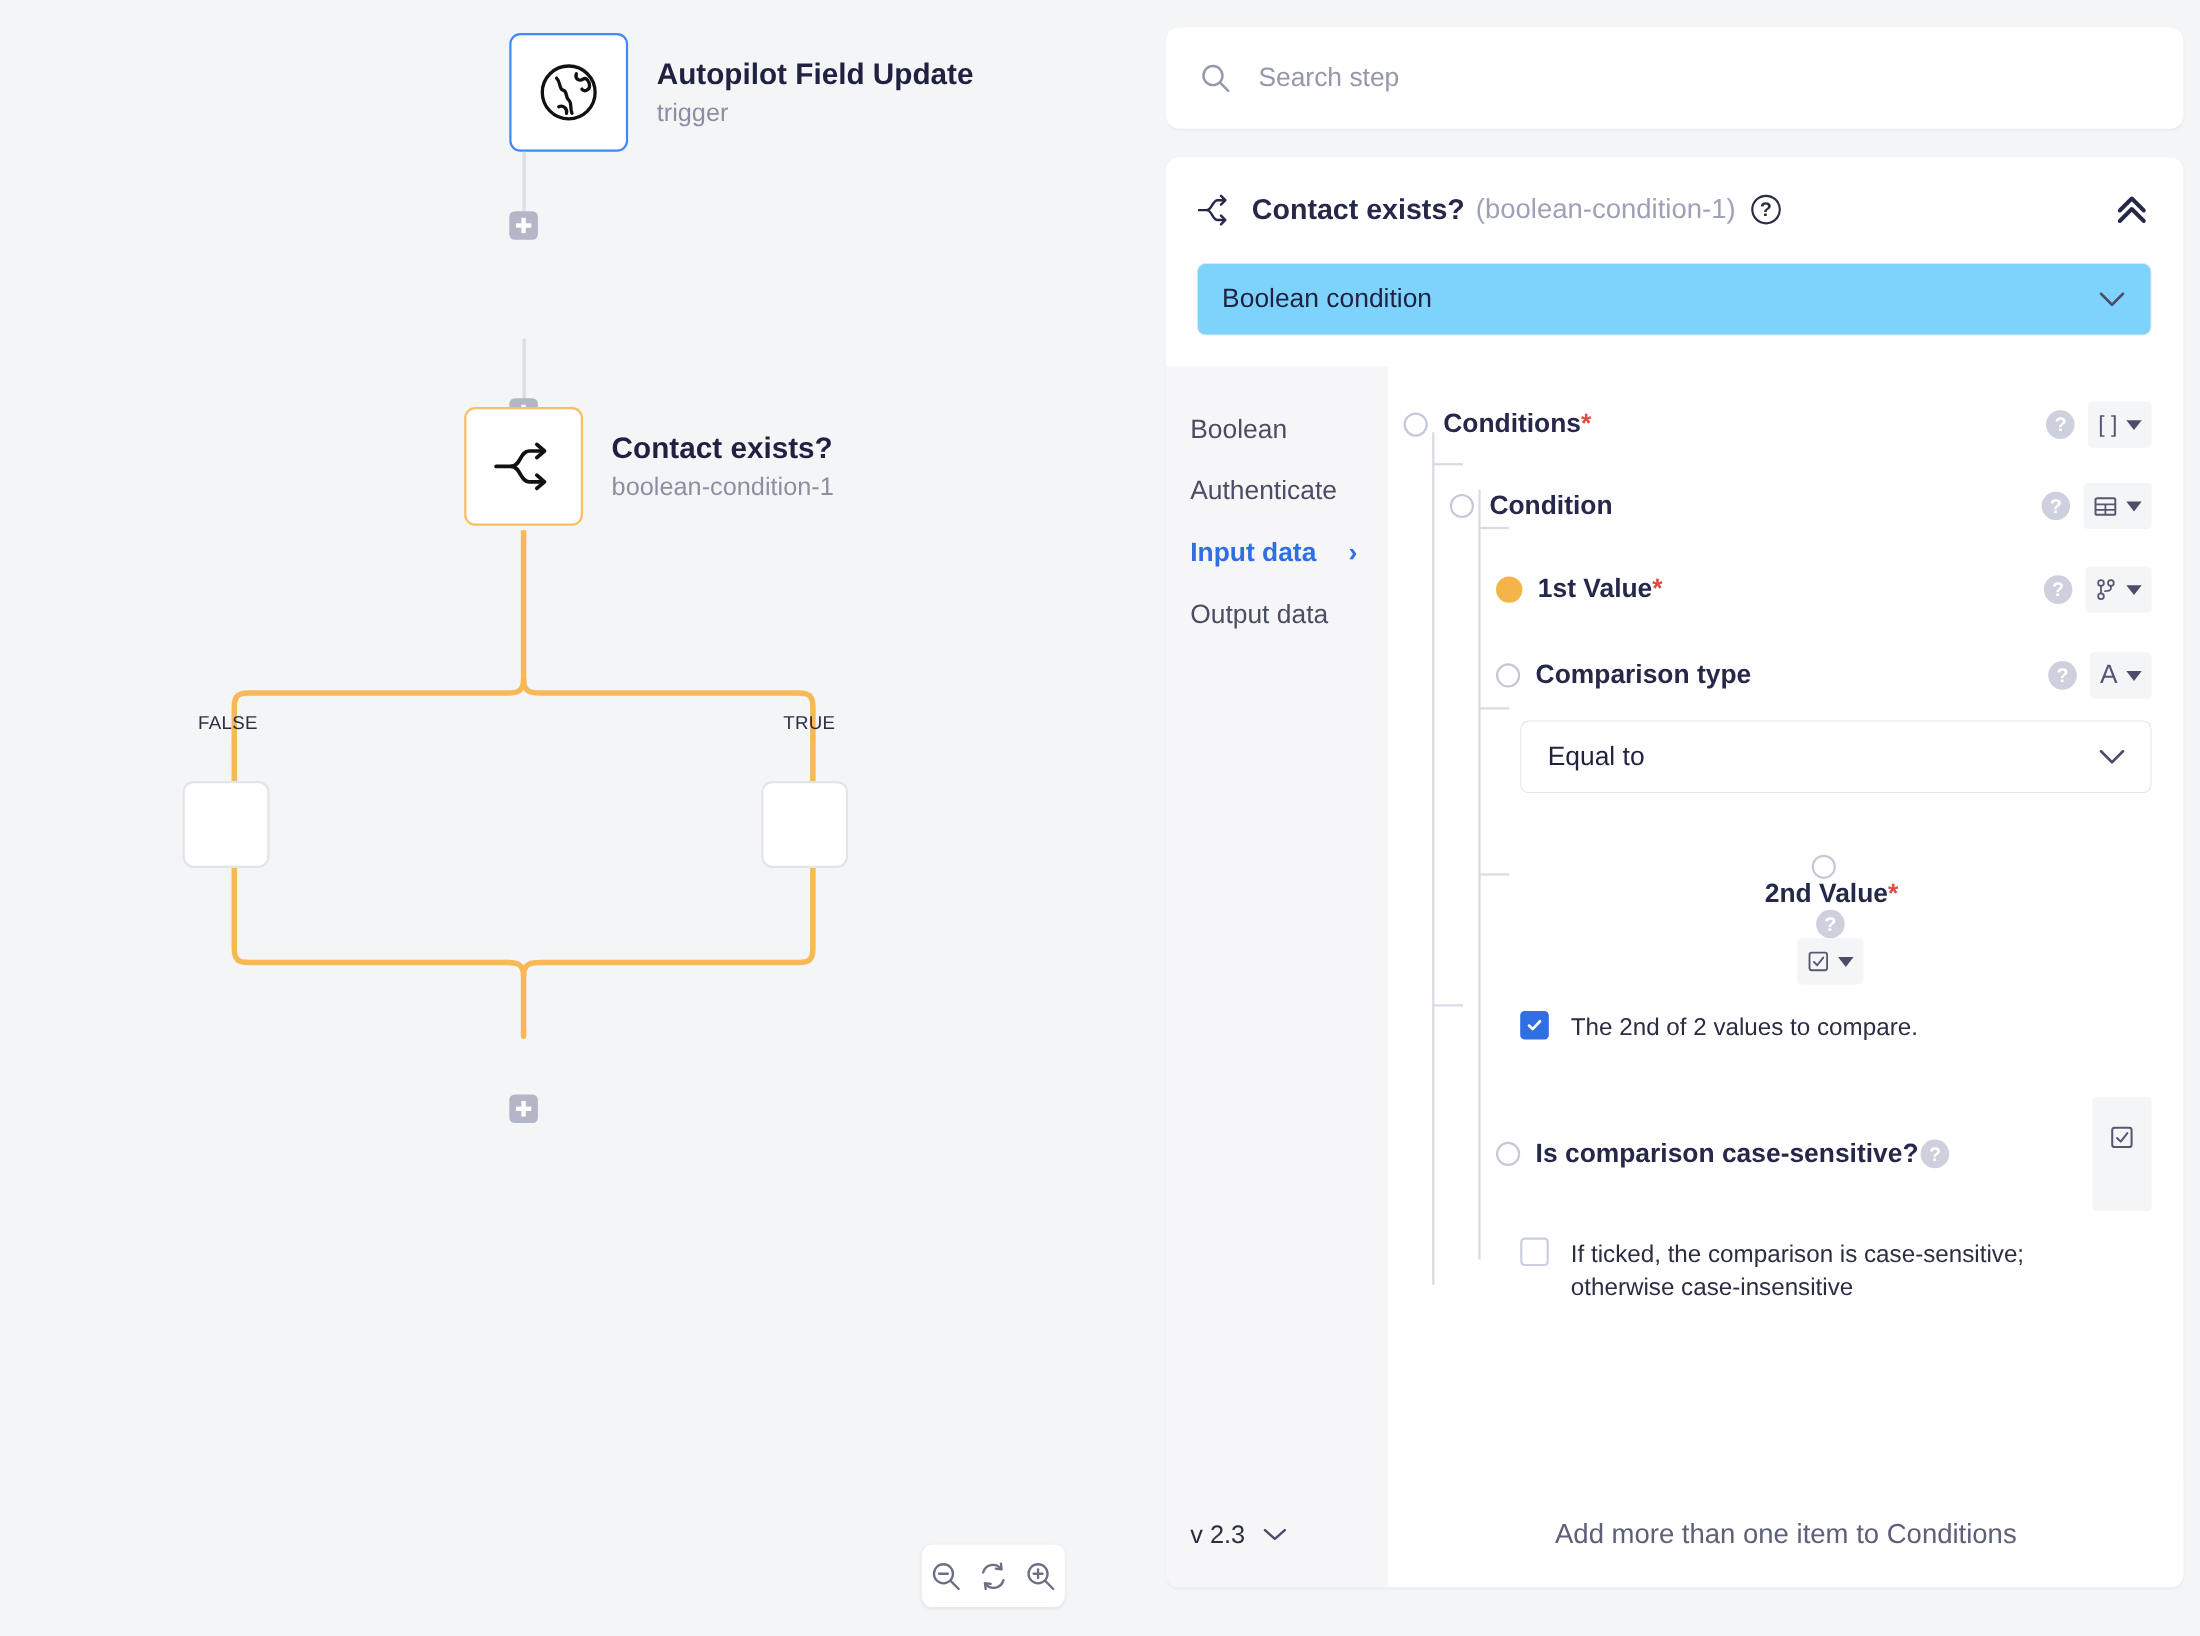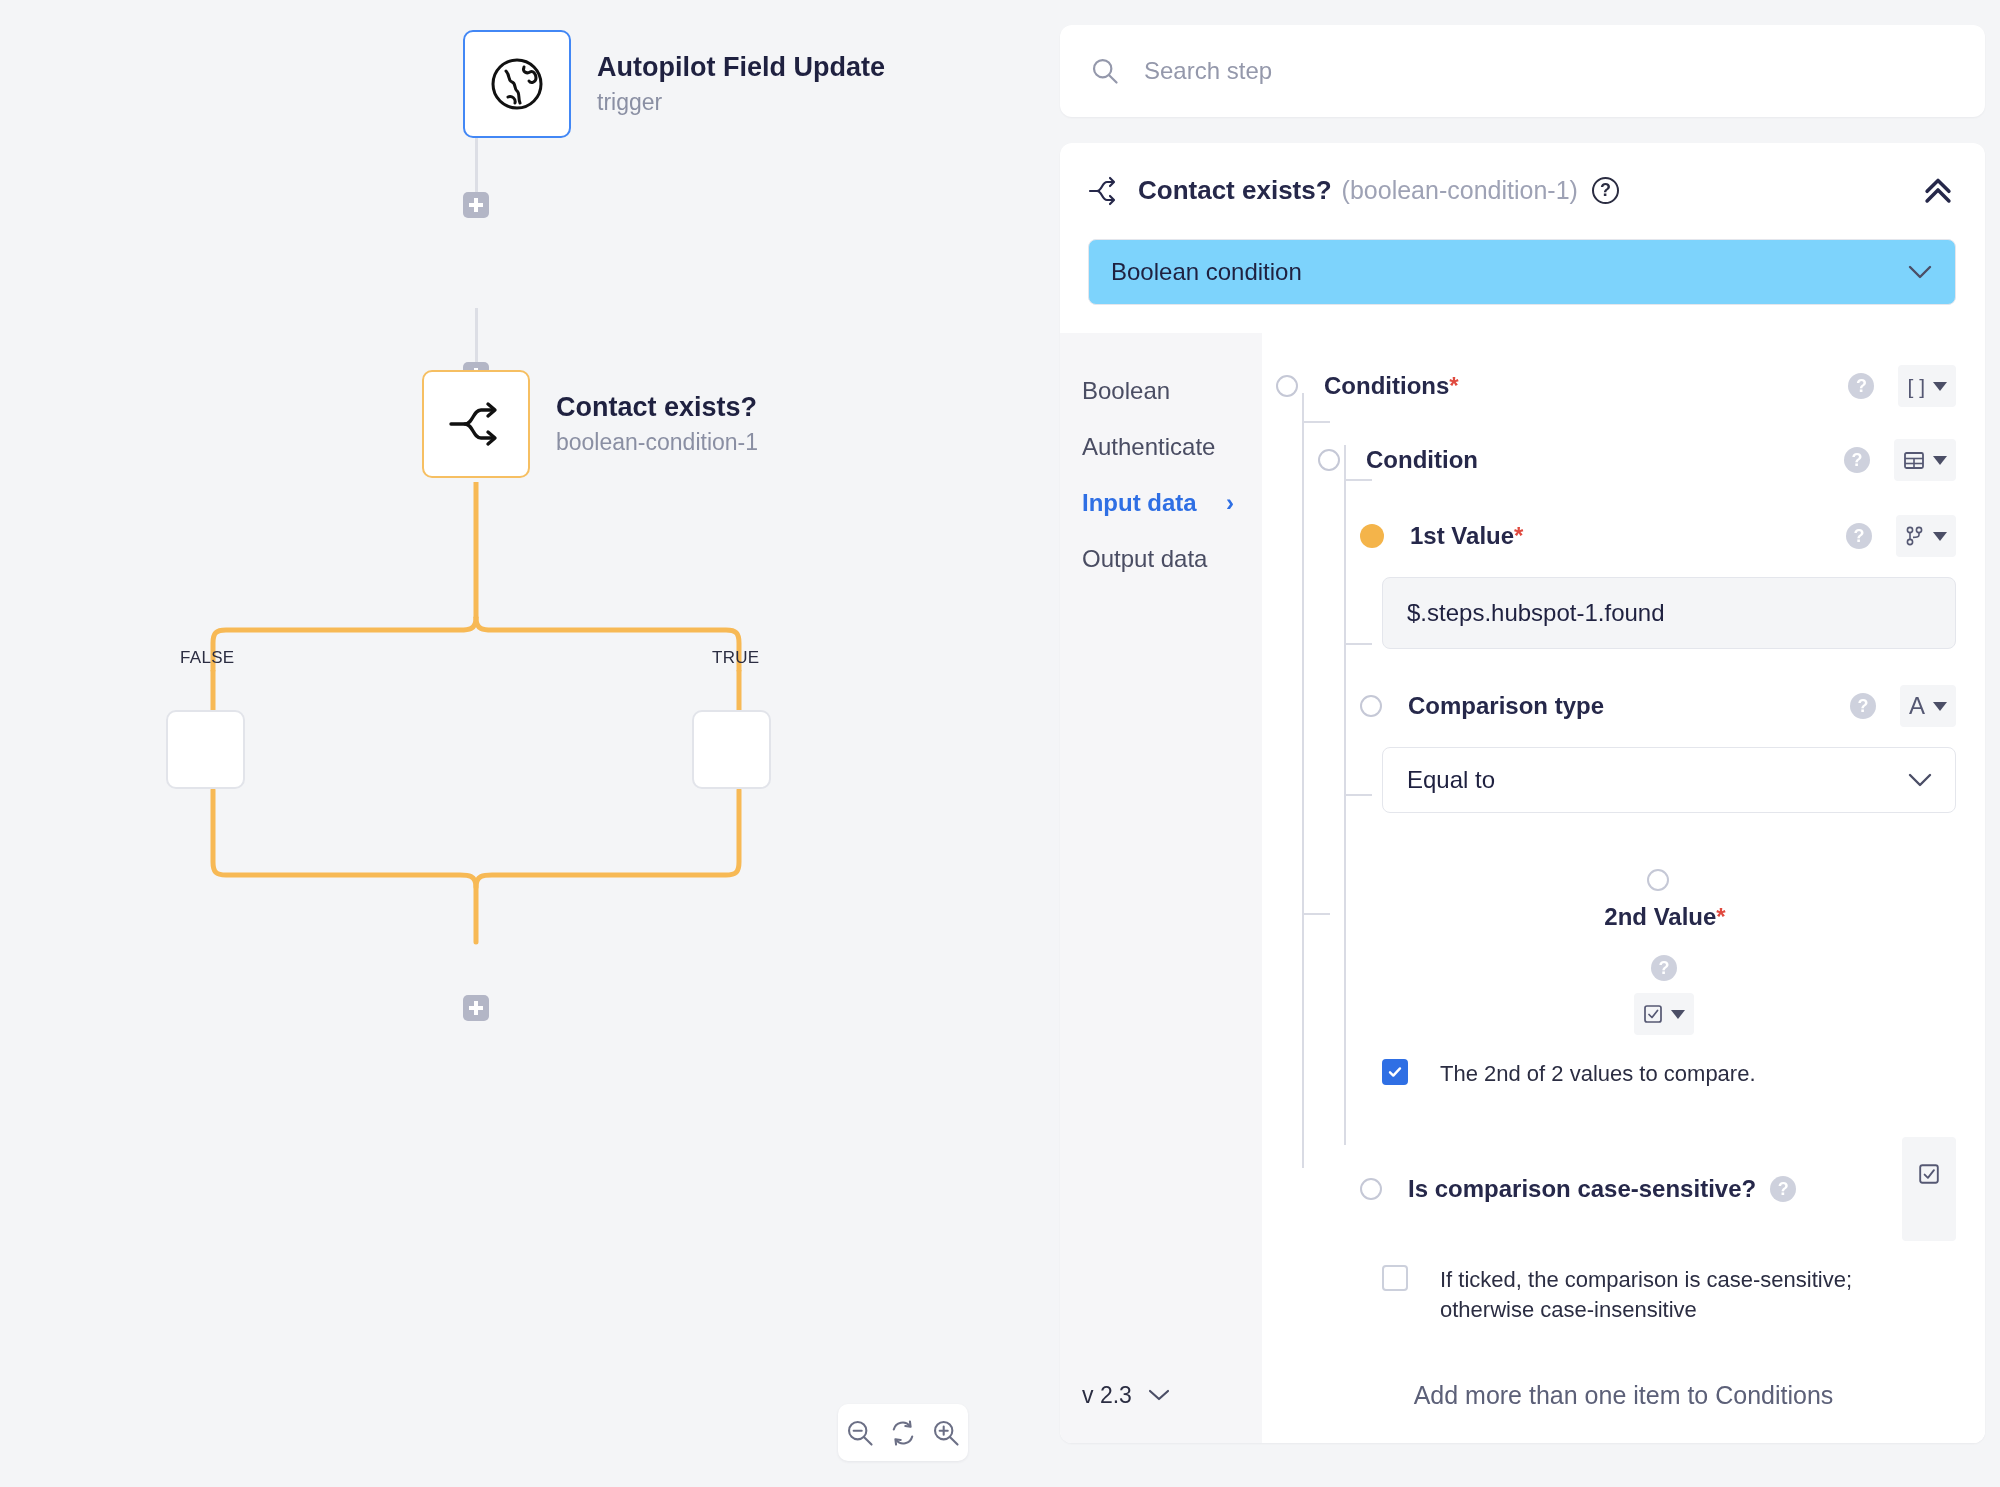--- a/index.html
+++ b/index.html
@@ -164,7 +164,7 @@
     padding: 32px 0 0 0;
   }
 
-  .frow { position: relative; display: flex; align-items: center; min-height: 40px; gap: 12px; }
+  .frow { position: relative; display: flex; align-items: center; min-height: 40px; }
   .bullet-hollow {
     width: 22px; height: 22px; border-radius: 50%;
     border: 2px solid #c5c8d6; background: #fff; flex: 0 0 auto;

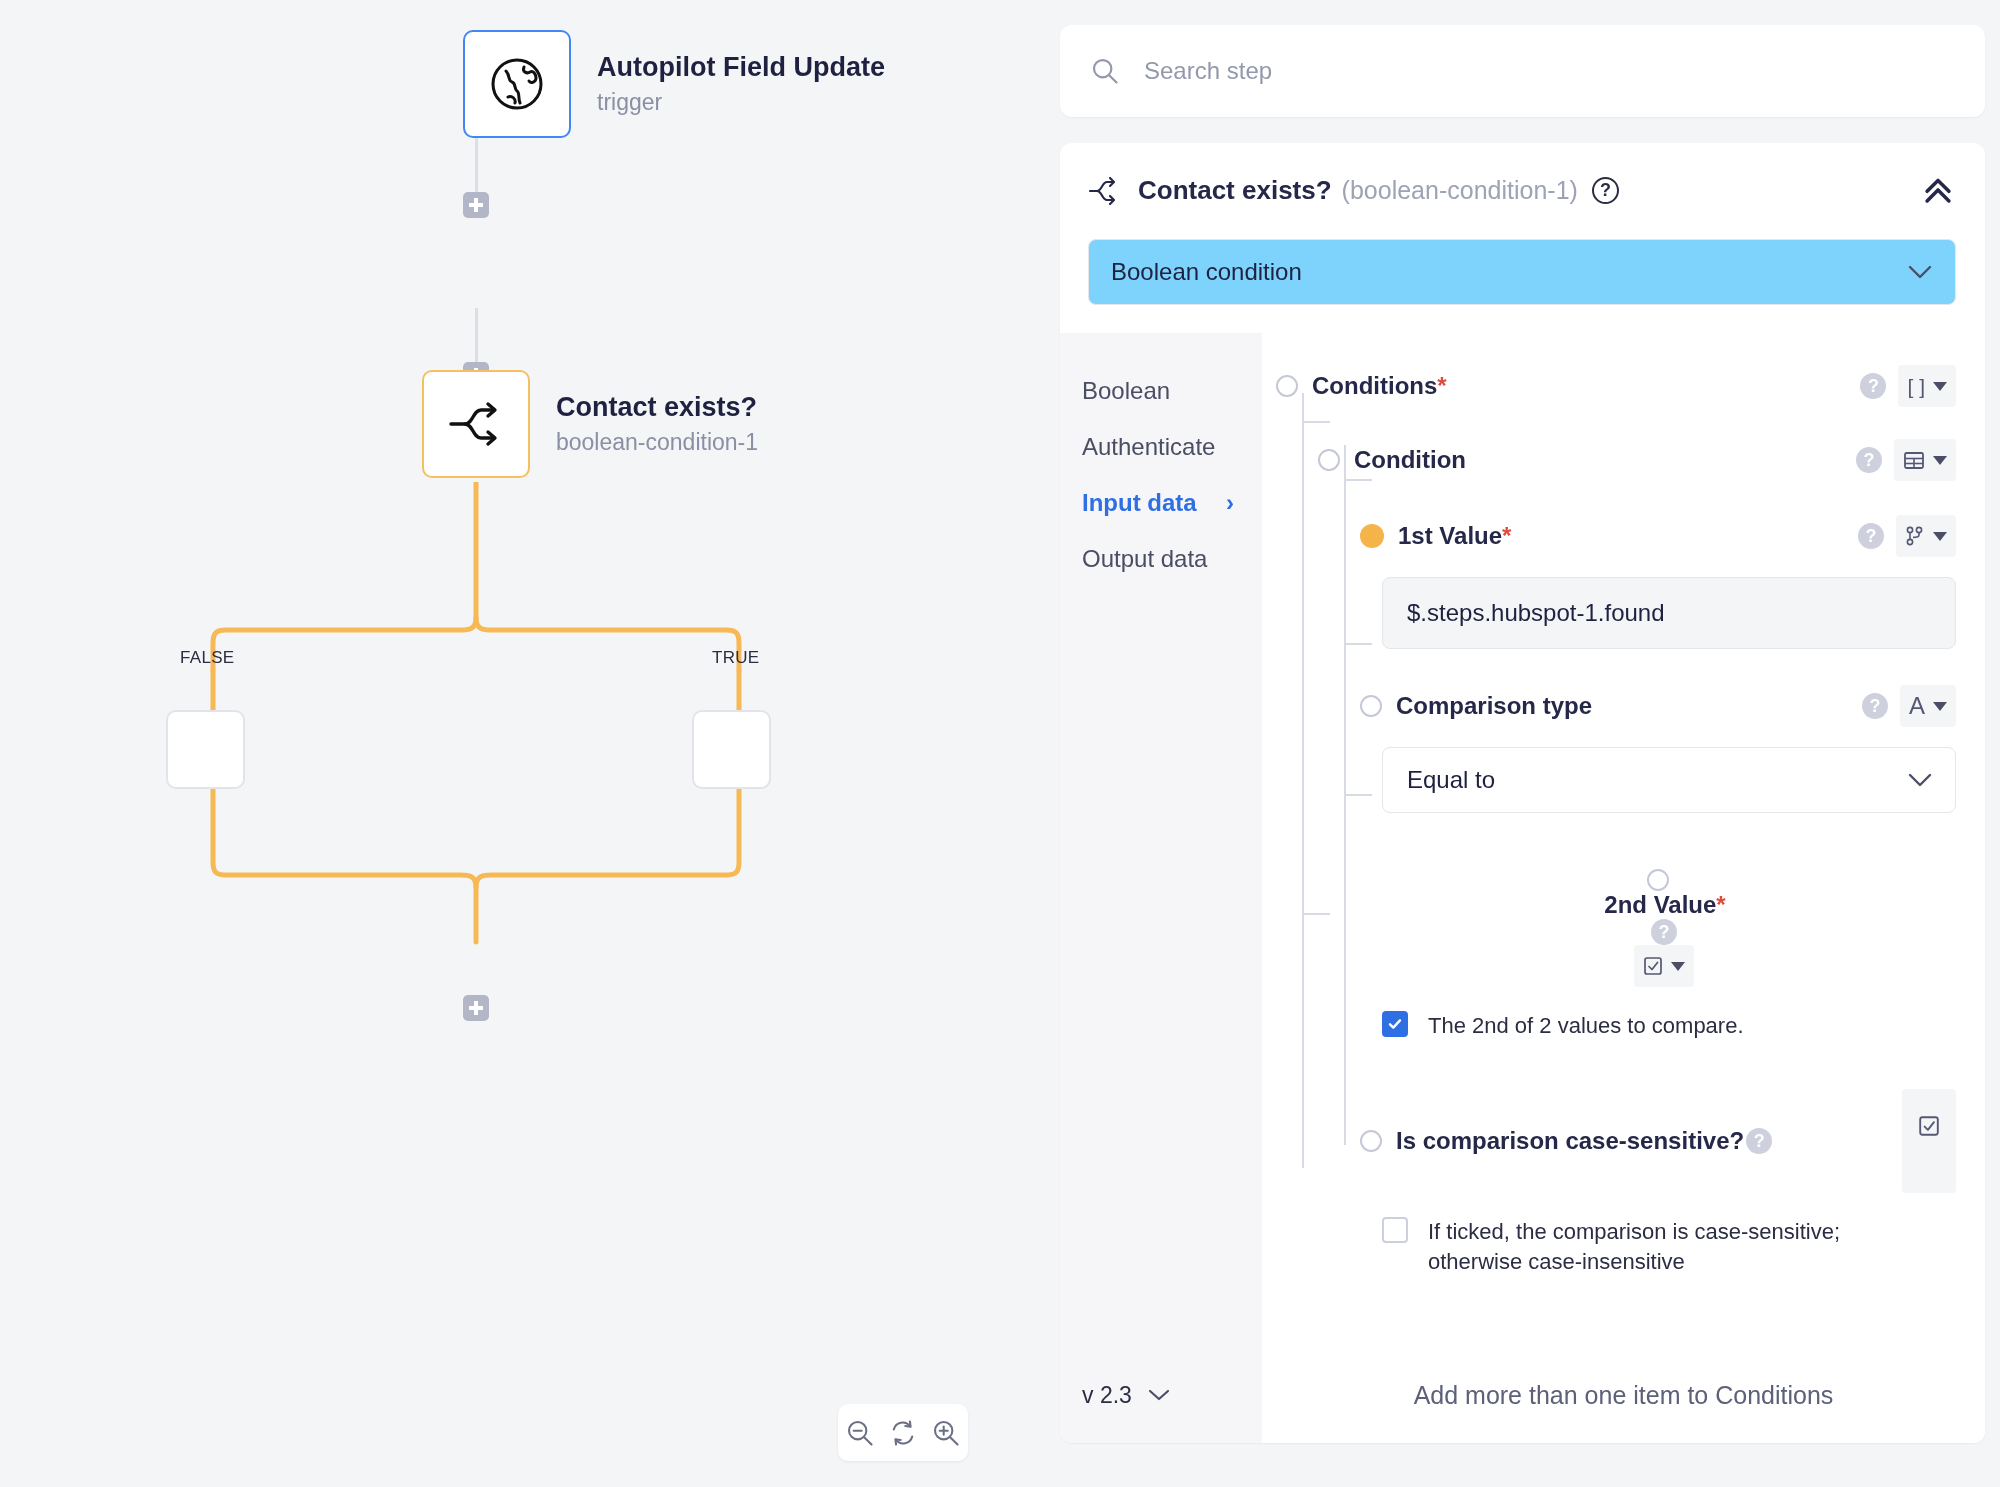--- a/index.html
+++ b/index.html
@@ -433,7 +433,6 @@
             </span>
           </div>
 
-          <div class="value-box" style="margin-left:120px; width:574px; margin-top:20px;">$.steps.hubspot-1.found</div>
 
           <div class="frow" style="margin-left:98px; width:596px; margin-top:36px;">
             <span class="bullet-hollow"></span>

